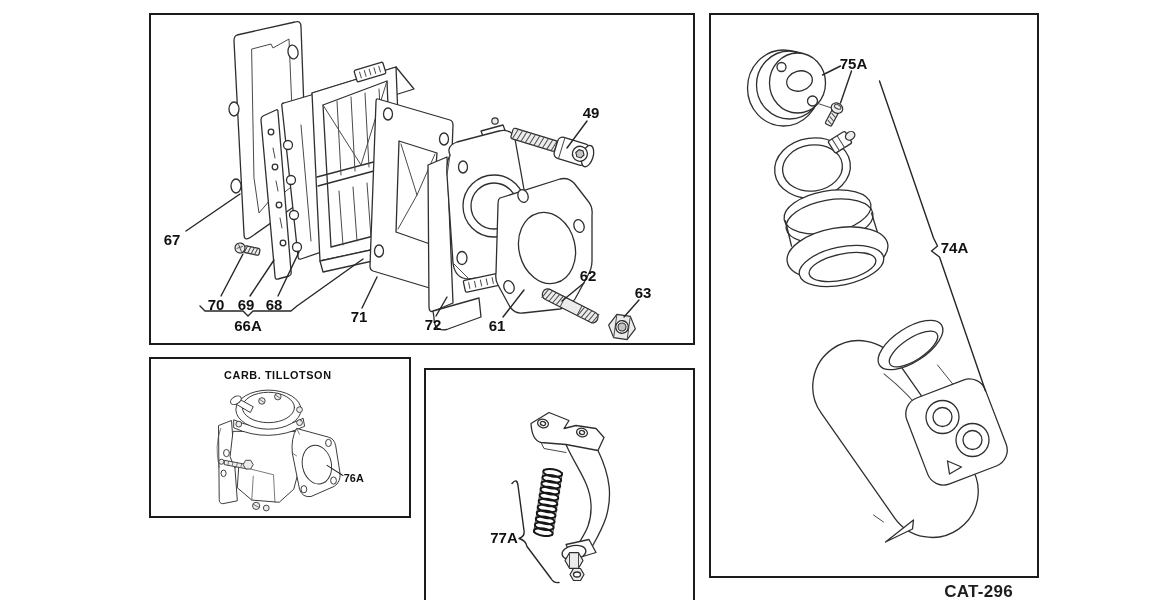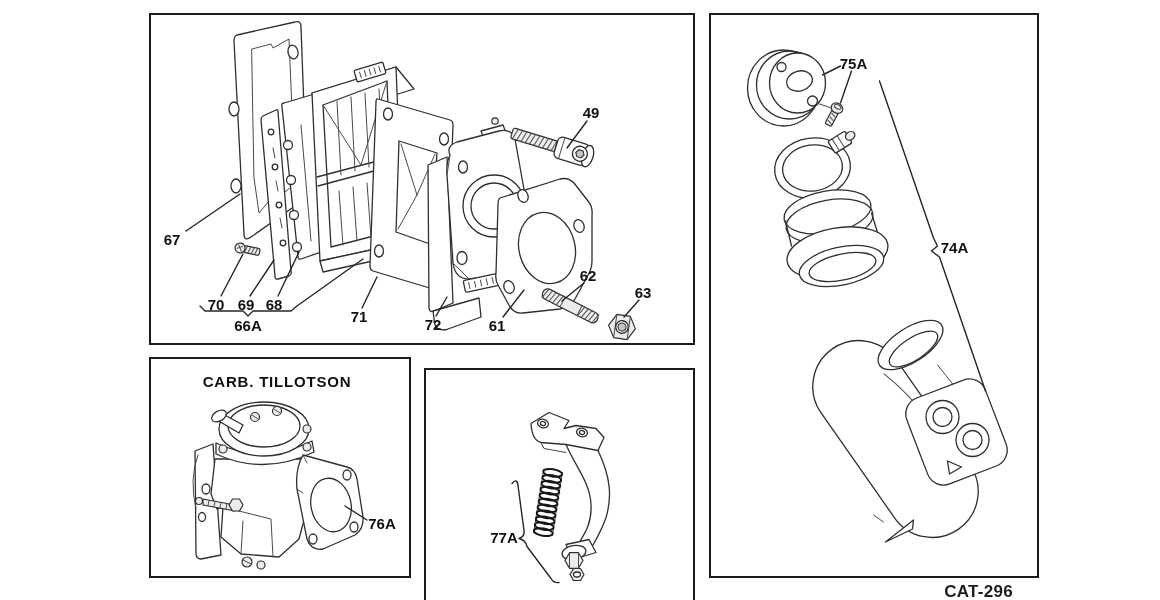--- a/index.html
+++ b/index.html
@@ -8,7 +8,7 @@
   .panel{position:absolute;border:2px solid #1b1b1b;background:#ffffff;box-sizing:border-box;}
   .panel svg{display:block;width:100%;height:100%;}
   .p1{left:149px;top:13px;width:546px;height:332px;}
-  .p2{left:149px;top:357px;width:262px;height:221px;}
+  .p2{left:149px;top:357px;width:262px;height:161px;}
   .p3{left:424px;top:368px;width:271px;height:266px;}
   .p4{left:709px;top:13px;width:330px;height:565px;}
   .code{position:absolute;top:582px;right:147px;font-size:17px;font-weight:700;

